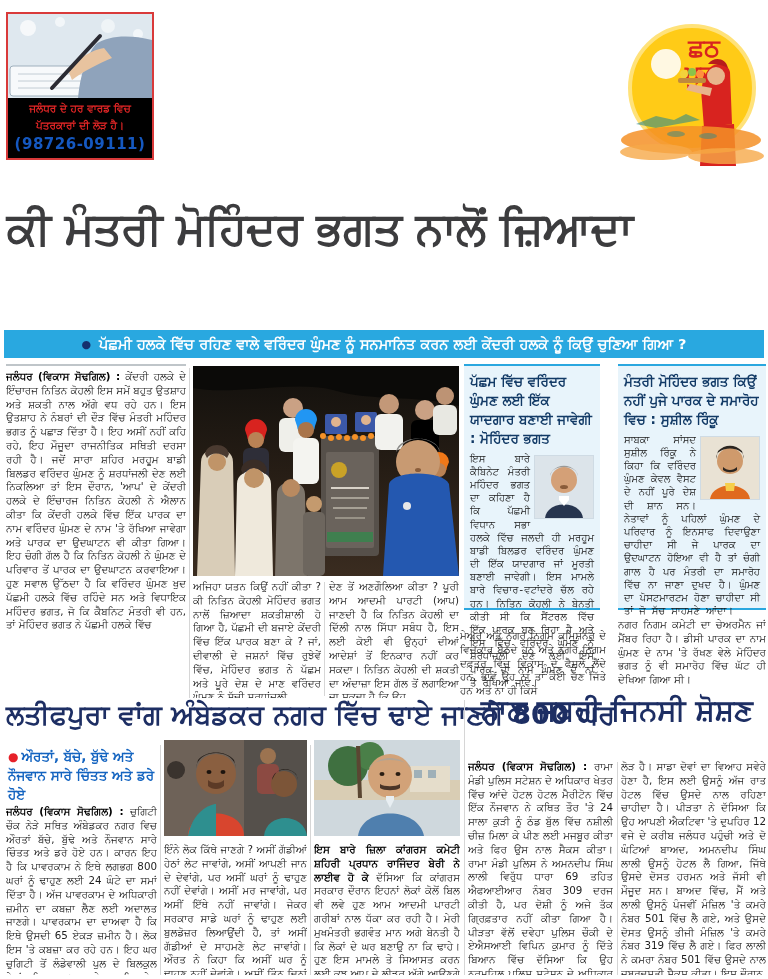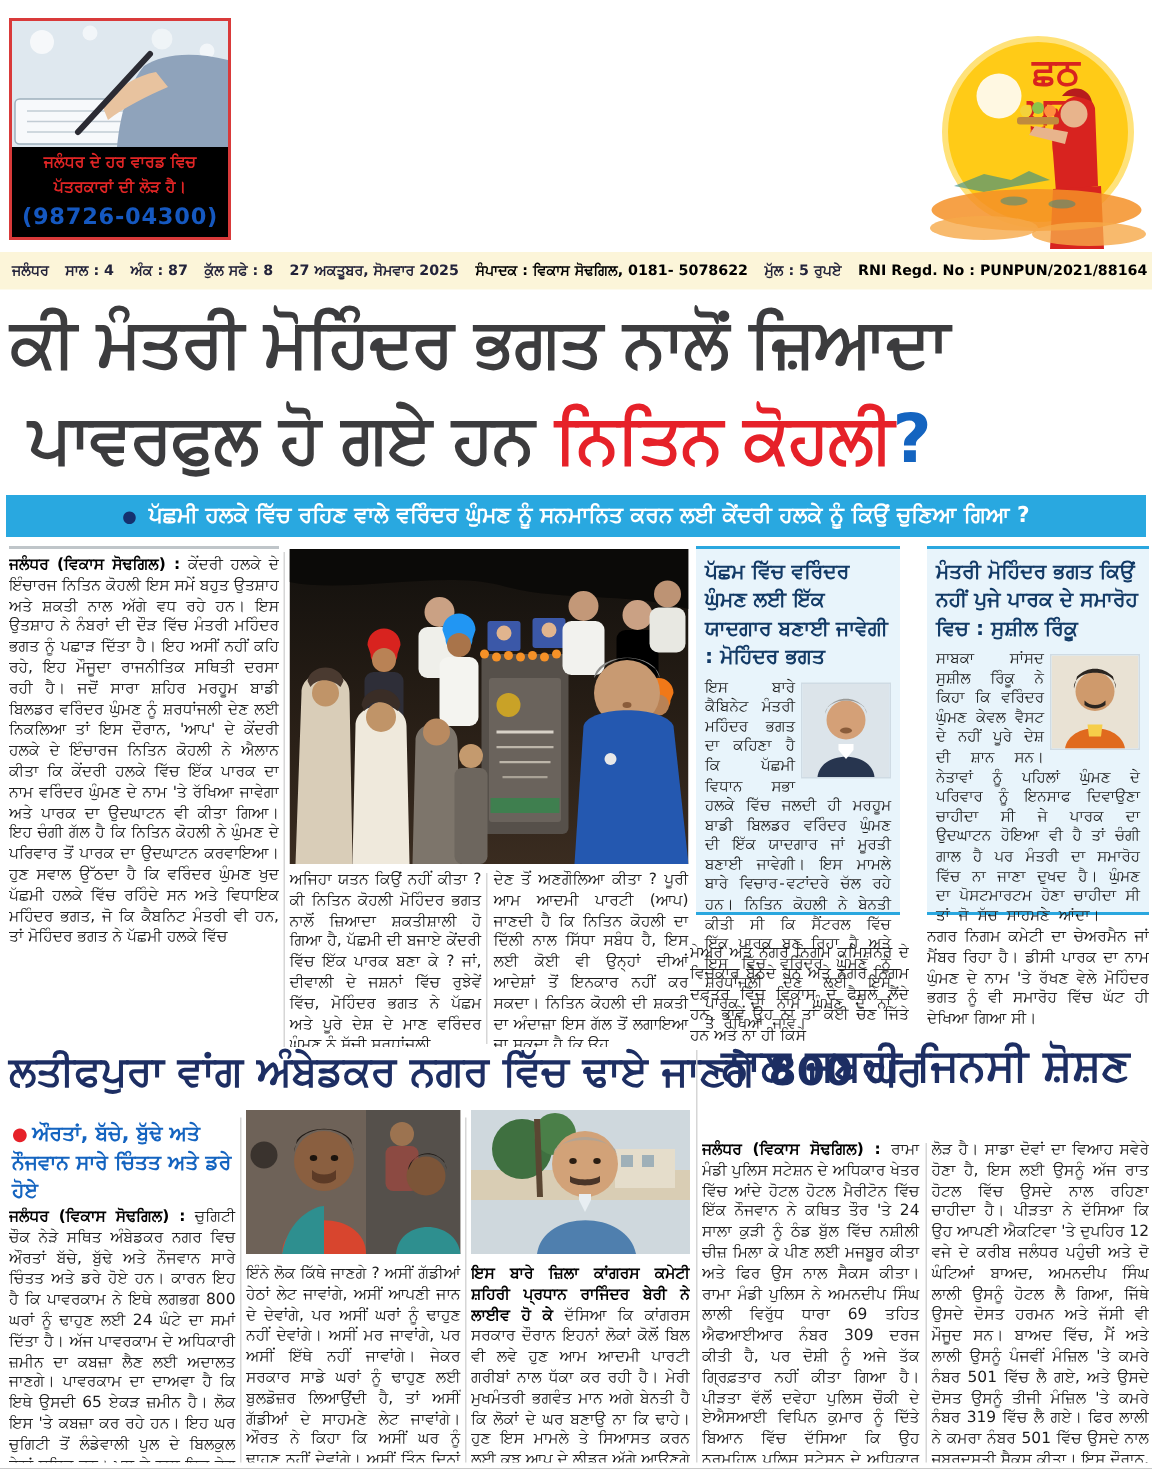--- a/index.html
+++ b/index.html
@@ -112,7 +112,7 @@
     </svg>
     <div class="recruit-line">ਜਲੰਧਰ ਦੇ ਹਰ ਵਾਰਡ ਵਿਚ</div>
     <div class="recruit-line">ਪੱਤਰਕਾਰਾਂ ਦੀ ਲੋੜ ਹੈ।</div>
-    <div class="recruit-phone">(98726-04300)</div>
+    <div class="recruit-phone">(98726-09111)</div>
   </div>
 
 

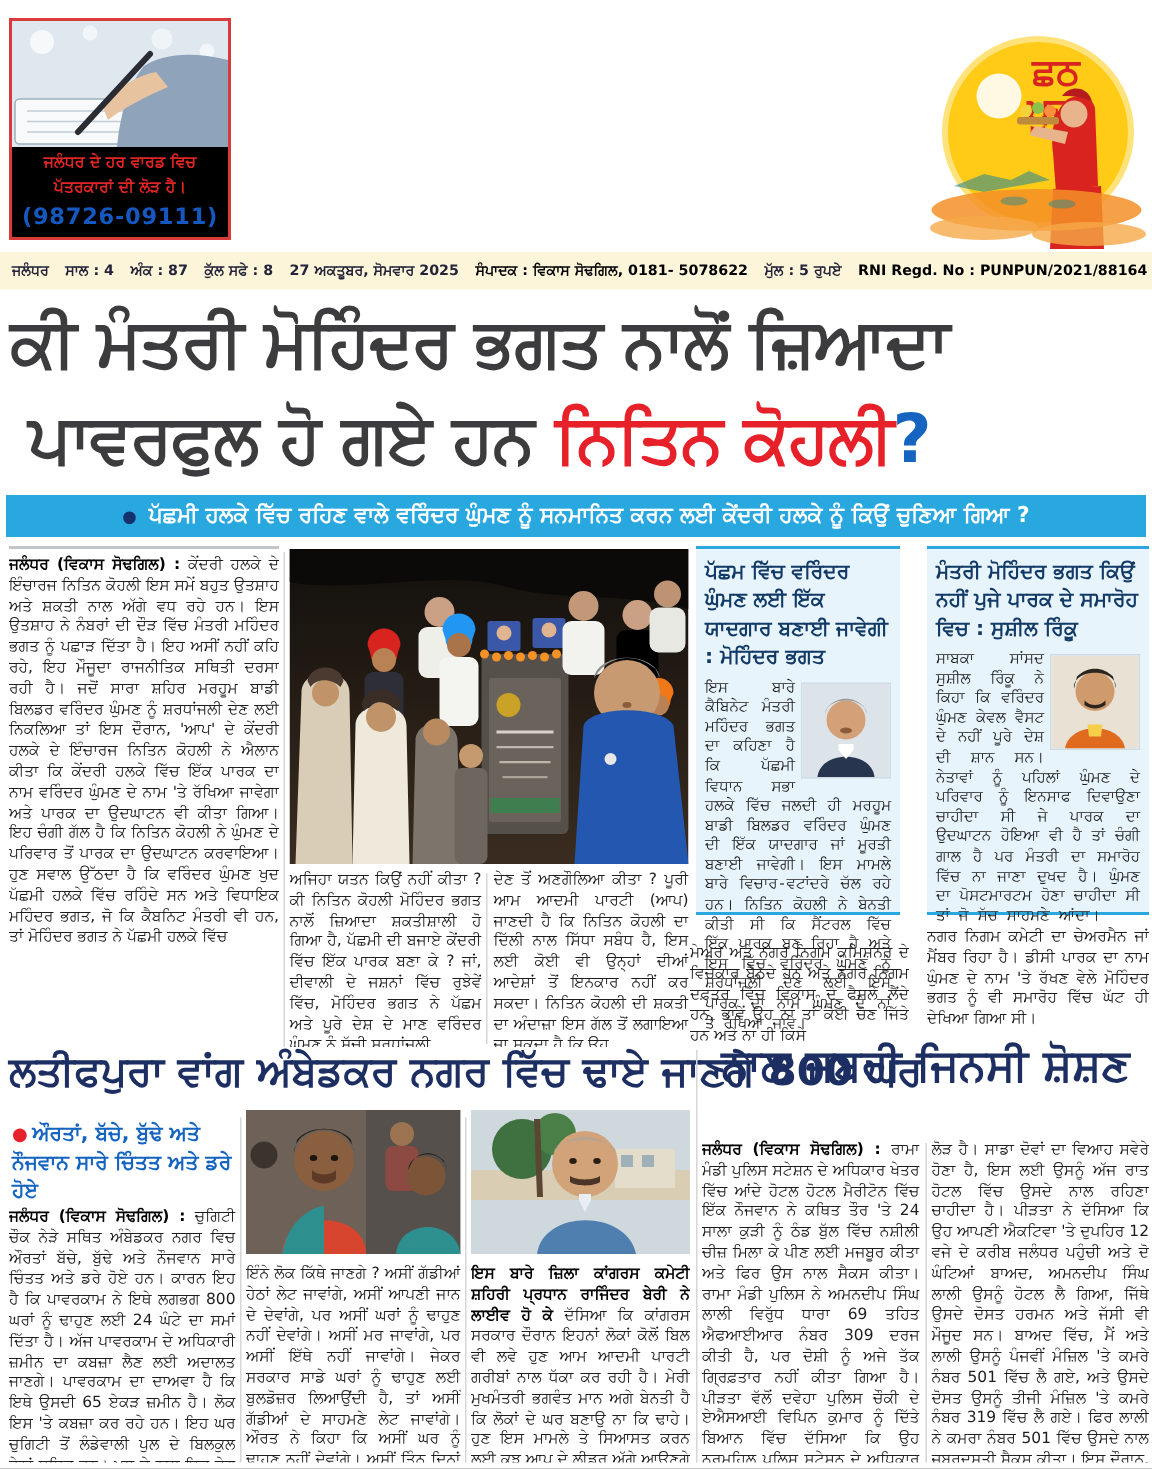--- a/index.html
+++ b/index.html
@@ -139,17 +139,6 @@
     <ellipse cx="92" cy="130" rx="9" ry="3" fill="#2e8a8a" opacity=".5"></ellipse>
   </svg>
 
-  <div class="infobar">
-    <span>ਜਲੰਧਰ</span>
-    <span>ਸਾਲ : 4</span>
-    <span>ਅੰਕ : 87</span>
-    <span>ਕੁੱਲ ਸਫੇ : 8</span>
-    <span>27 ਅਕਤੂਬਰ, ਸੋਮਵਾਰ 2025</span>
-    <span class="strong">ਸੰਪਾਦਕ : ਵਿਕਾਸ ਸੋਢਗਿਲ, 0181- 5078622</span>
-    <span>ਮੁੱਲ : 5 ਰੁਪਏ</span>
-    <span class="strong">RNI Regd. No : PUNPUN/2021/88164</span>
-
-  </div>
 
   <div class="headline">
     <div>ਕੀ ਮੰਤਰੀ ਮੋਹਿੰਦਰ ਭਗਤ ਨਾਲੋਂ ਜ਼ਿਆਦਾ</div>

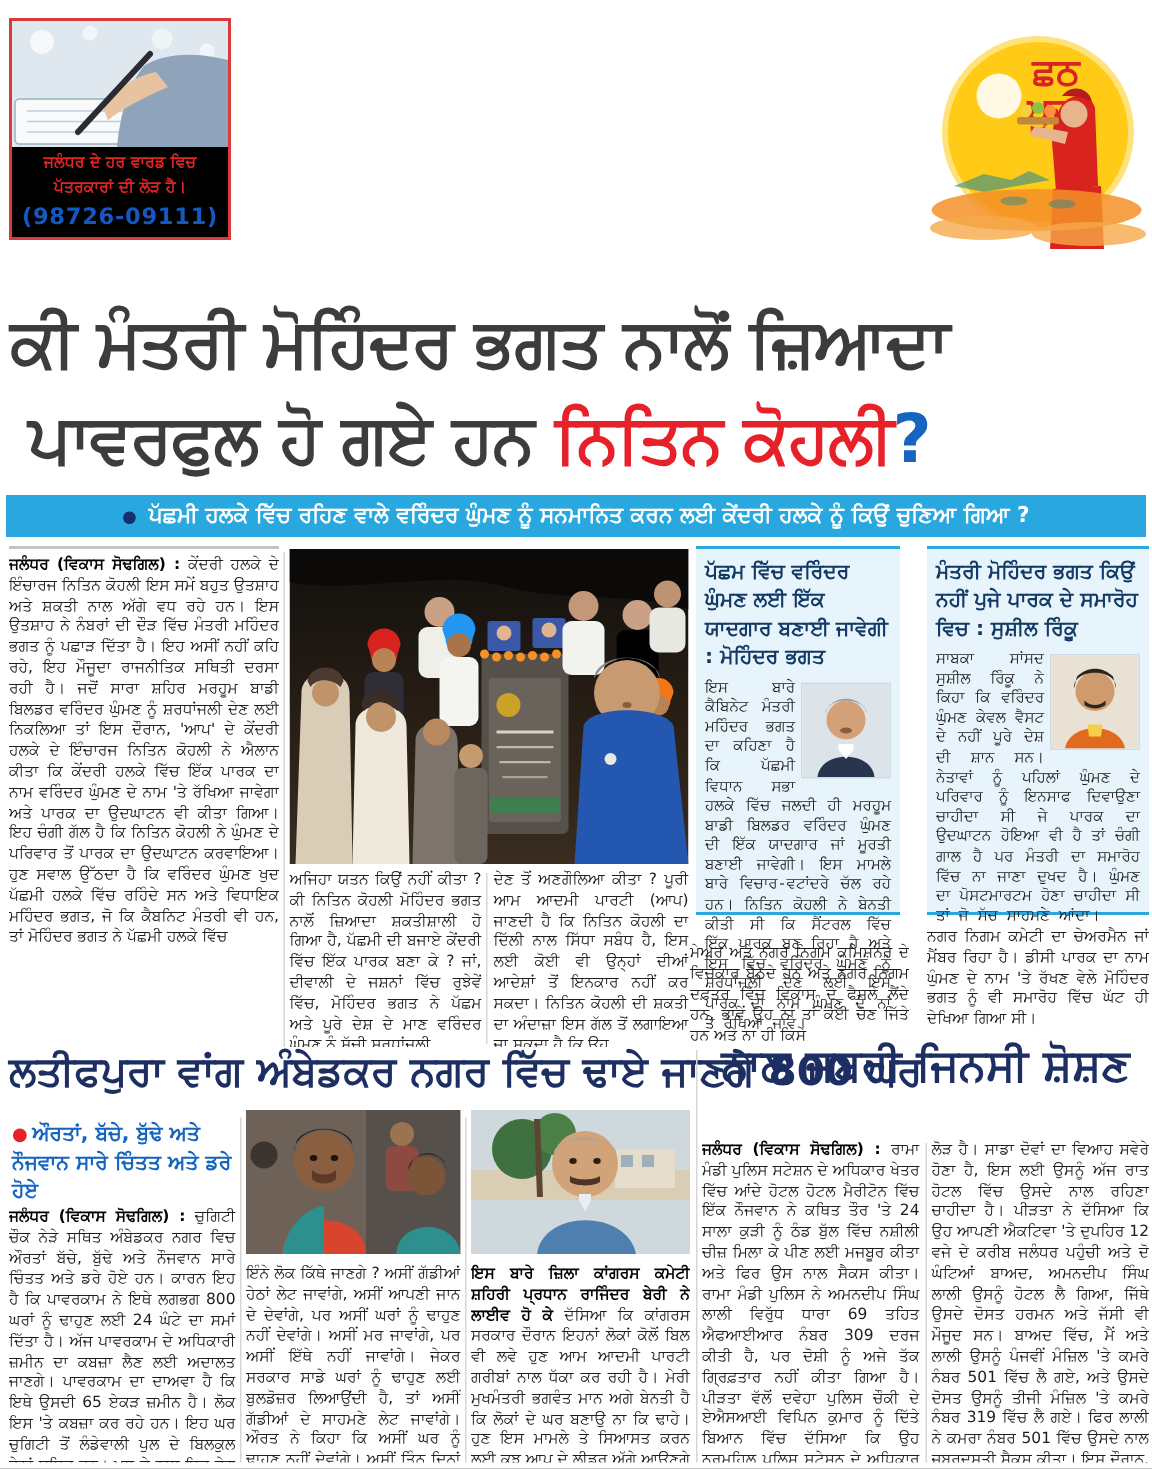--- a/index.html
+++ b/index.html
@@ -142,7 +142,6 @@
 
   <div class="headline">
     <div>ਕੀ ਮੰਤਰੀ ਮੋਹਿੰਦਰ ਭਗਤ ਨਾਲੋਂ ਜ਼ਿਆਦਾ</div>
-    <div><span>ਪਾਵਰਫੁਲ ਹੋ ਗਏ ਹਨ </span><span class="red">ਨਿਤਿਨ ਕੋਹਲੀ</span><span class="blue">?</span></div>
   </div>
 
   <div class="subhead-bar">

